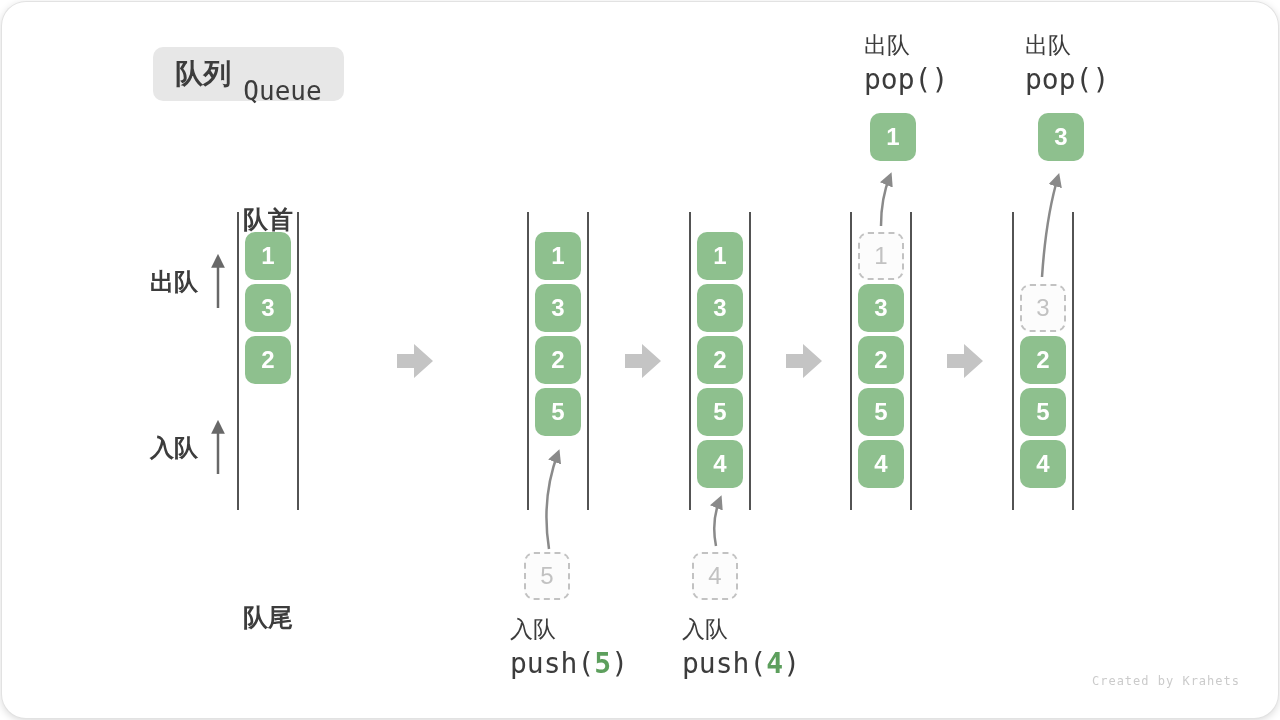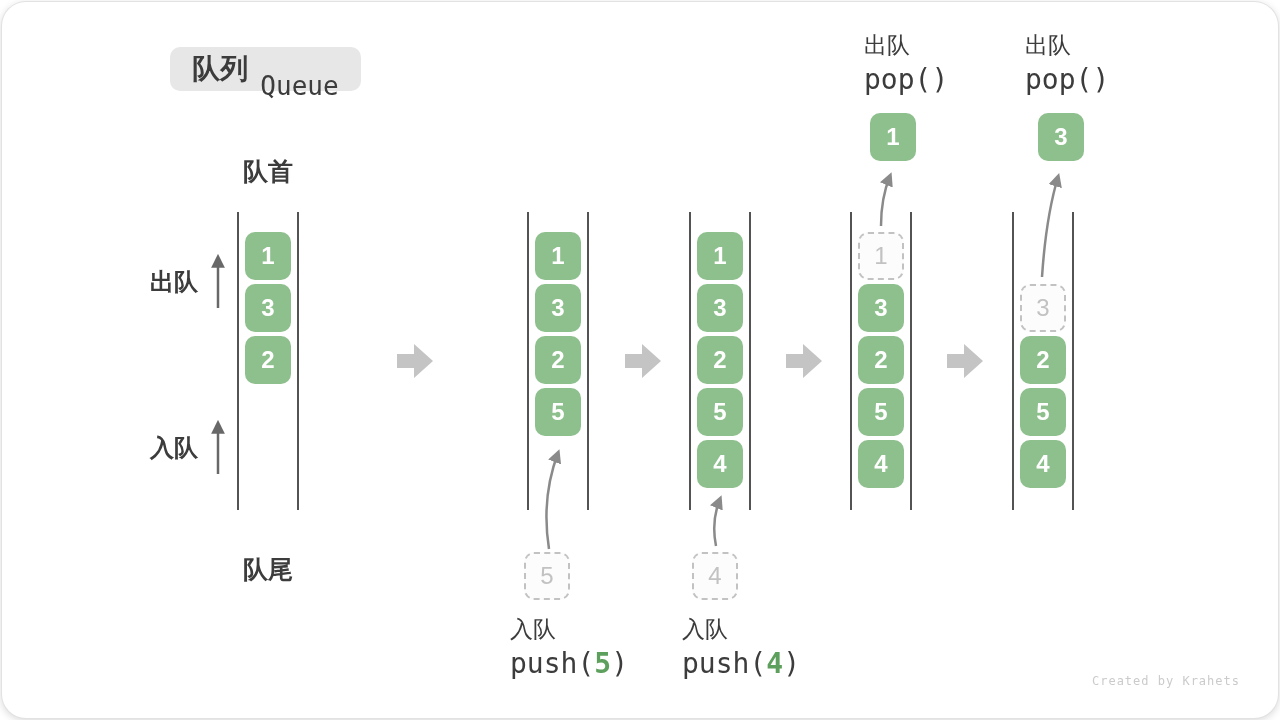--- a/index.html
+++ b/index.html
@@ -8,7 +8,7 @@
   .card{position:absolute;left:2px;top:2px;right:2px;bottom:2px;border-radius:24px;
         background:#fff;box-shadow:0 0 0 1px #e2e2e2,0 2px 8px rgba(0,0,0,.18);}
   .overlay{position:absolute;left:0;top:0;width:1280px;height:720px;pointer-events:none;}
-  .badge{position:absolute;left:170px;top:47px;width:191px;height:44px;border-radius:10px;
+  .badge{position:absolute;left:153px;top:47px;width:191px;height:54px;border-radius:10px;
          background:var(--badge-bg,#e7e7e7);display:flex;align-items:center;justify-content:center;gap:12px;}
   .t-zh{font-size:28px;font-weight:700;color:var(--text-dark,#3c3c3c);}
   .t-en{font-size:26px;font-family:"DejaVu Sans Mono","Liberation Mono",monospace;color:var(--text-dark,#3c3c3c);margin-top:33px;}

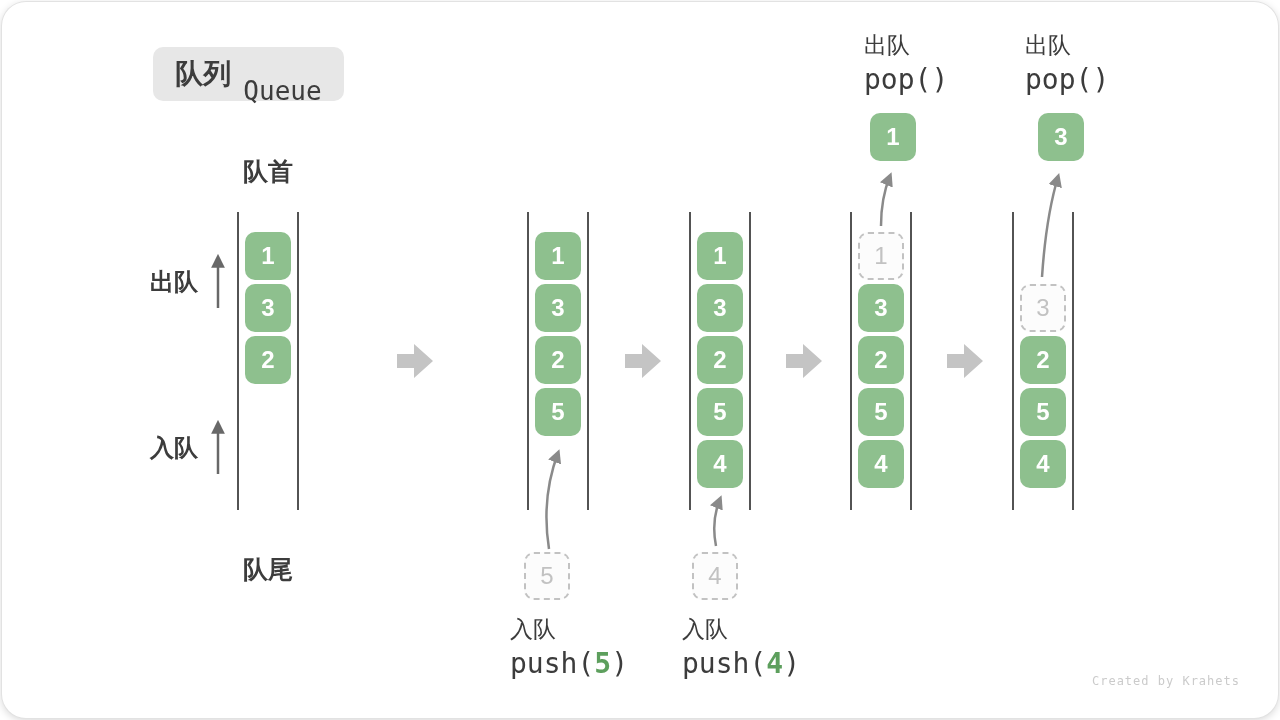--- a/index.html
+++ b/index.html
@@ -13,7 +13,7 @@
   .t-zh{font-size:28px;font-weight:700;color:var(--text-dark,#3c3c3c);}
   .t-en{font-size:26px;font-family:"DejaVu Sans Mono","Liberation Mono",monospace;color:var(--text-dark,#3c3c3c);margin-top:33px;}
   .zh-label{position:absolute;font-size:26px;font-weight:700;color:var(--text-dark,#3c3c3c);white-space:nowrap;}
-  .zh-label.colcap{width:62px;text-align:center;font-size:25px;}
+  .zh-label.colcap{width:62px;text-align:center;font-size:25px;margin-top:48px;}
   .zh-label.side{font-size:24px;}
   .qcol{position:absolute;top:212px;width:62px;height:298px;box-sizing:border-box;
         border-left:2px solid var(--line-dark,#535353);border-right:2px solid var(--line-dark,#535353);}

